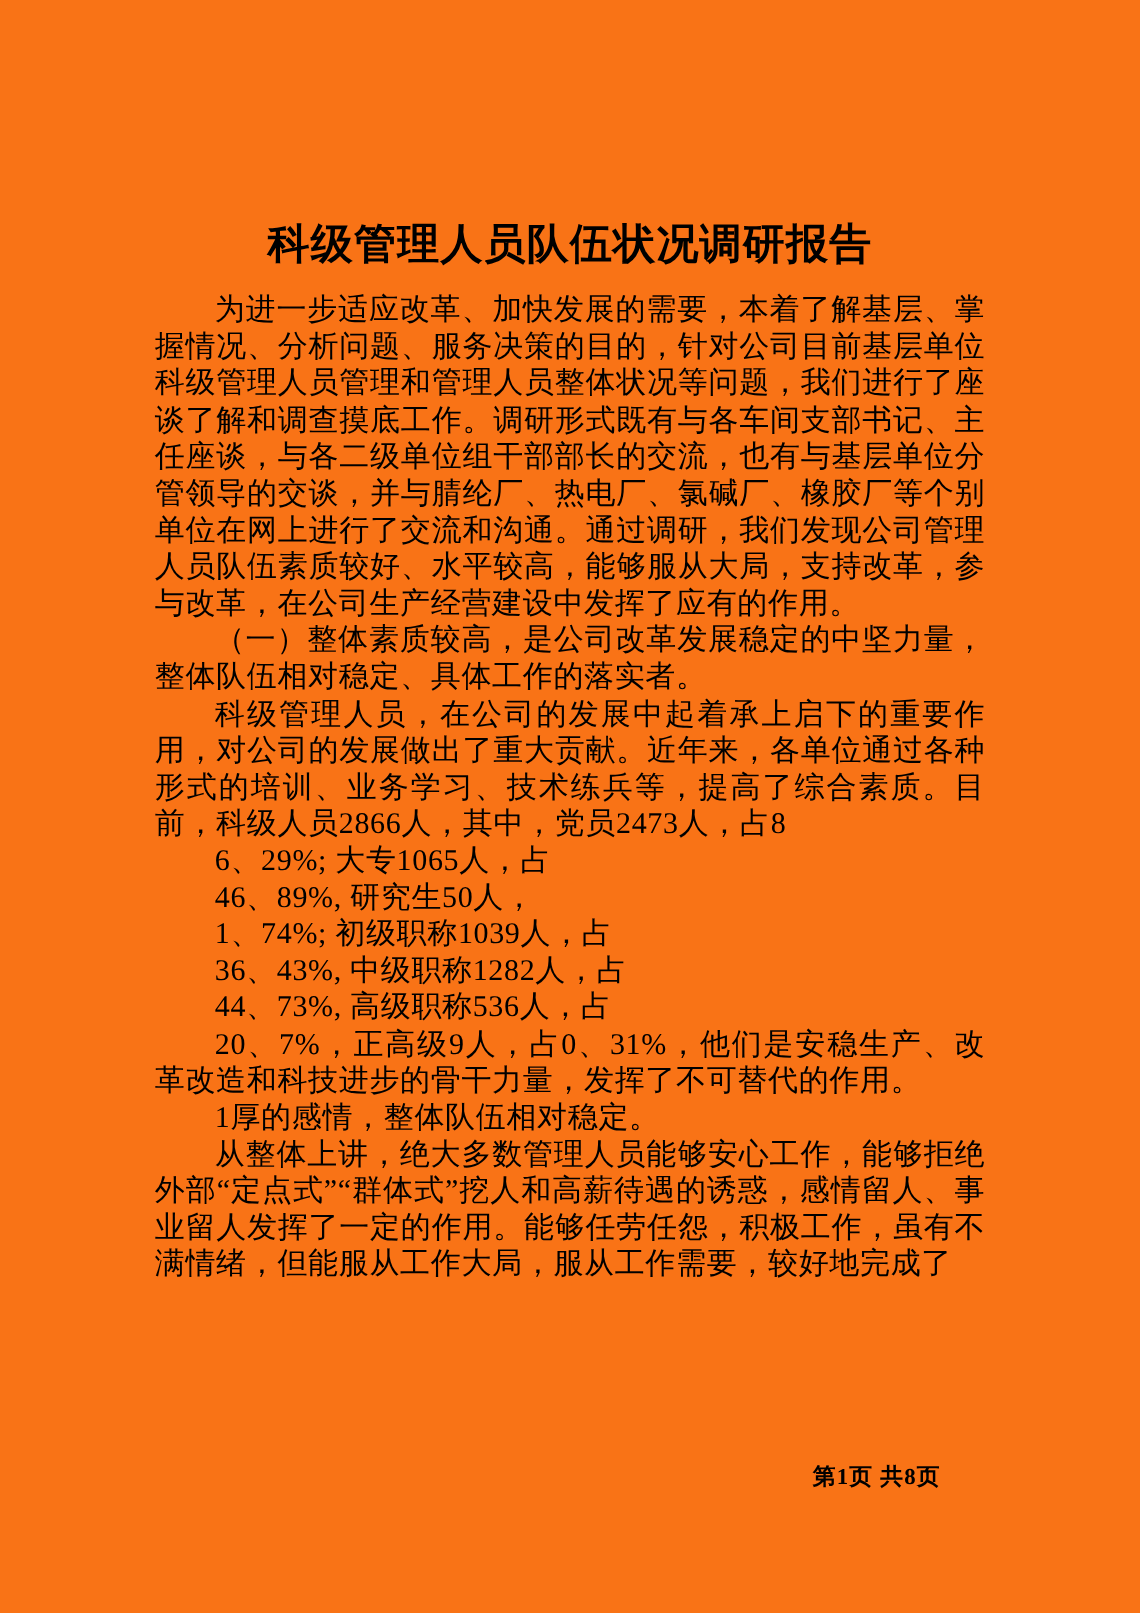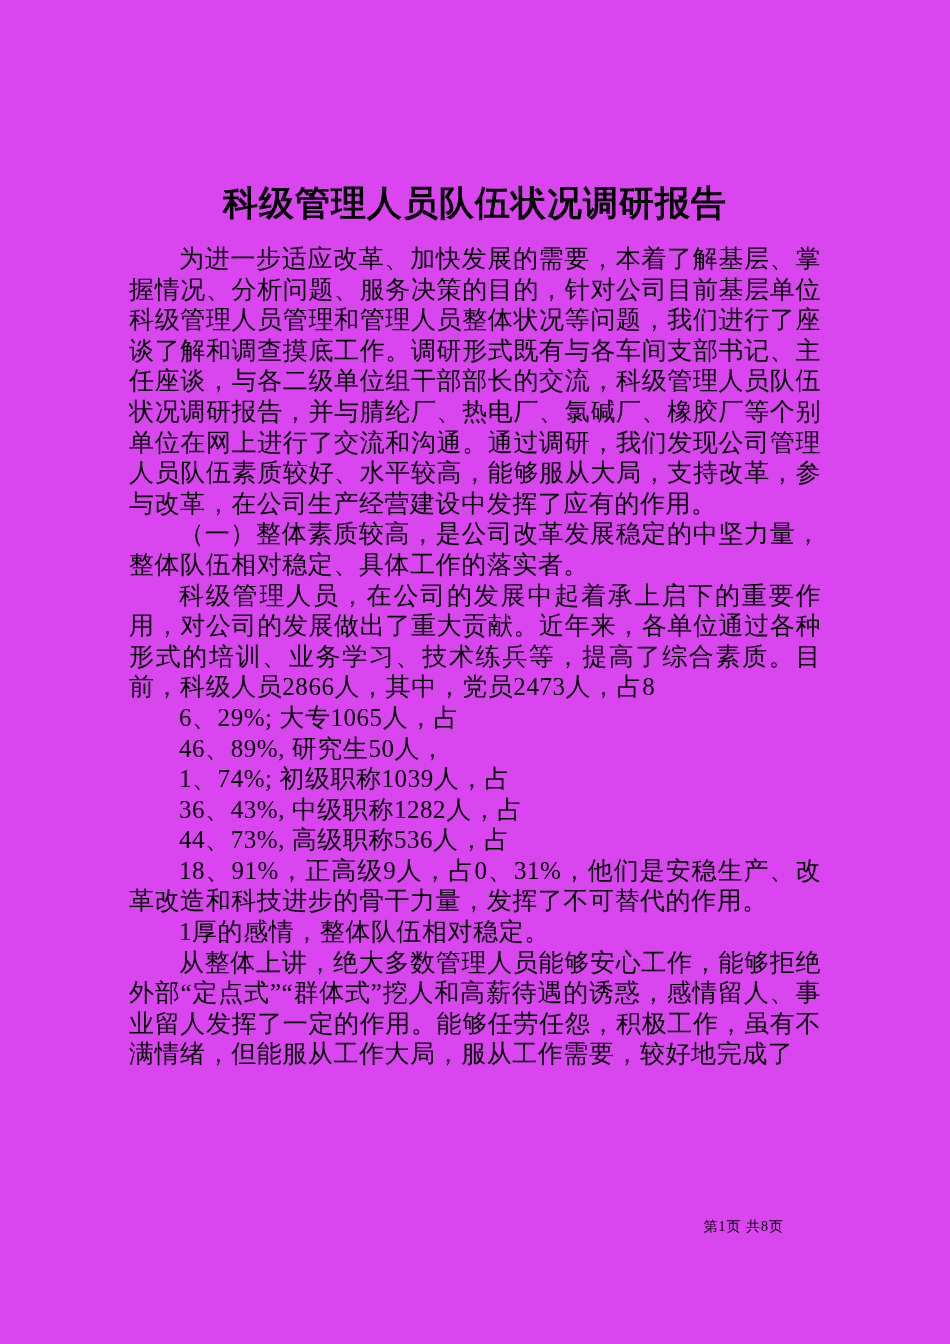--- a/index.html
+++ b/index.html
@@ -11,7 +11,7 @@
     position: relative;
     width: 950px;
     height: 1344px;
-    background: #d946ef;
+    background: #f97316;
     overflow: hidden;
     font-family: "Liberation Serif", "DejaVu Serif", serif;
     color: #000000;

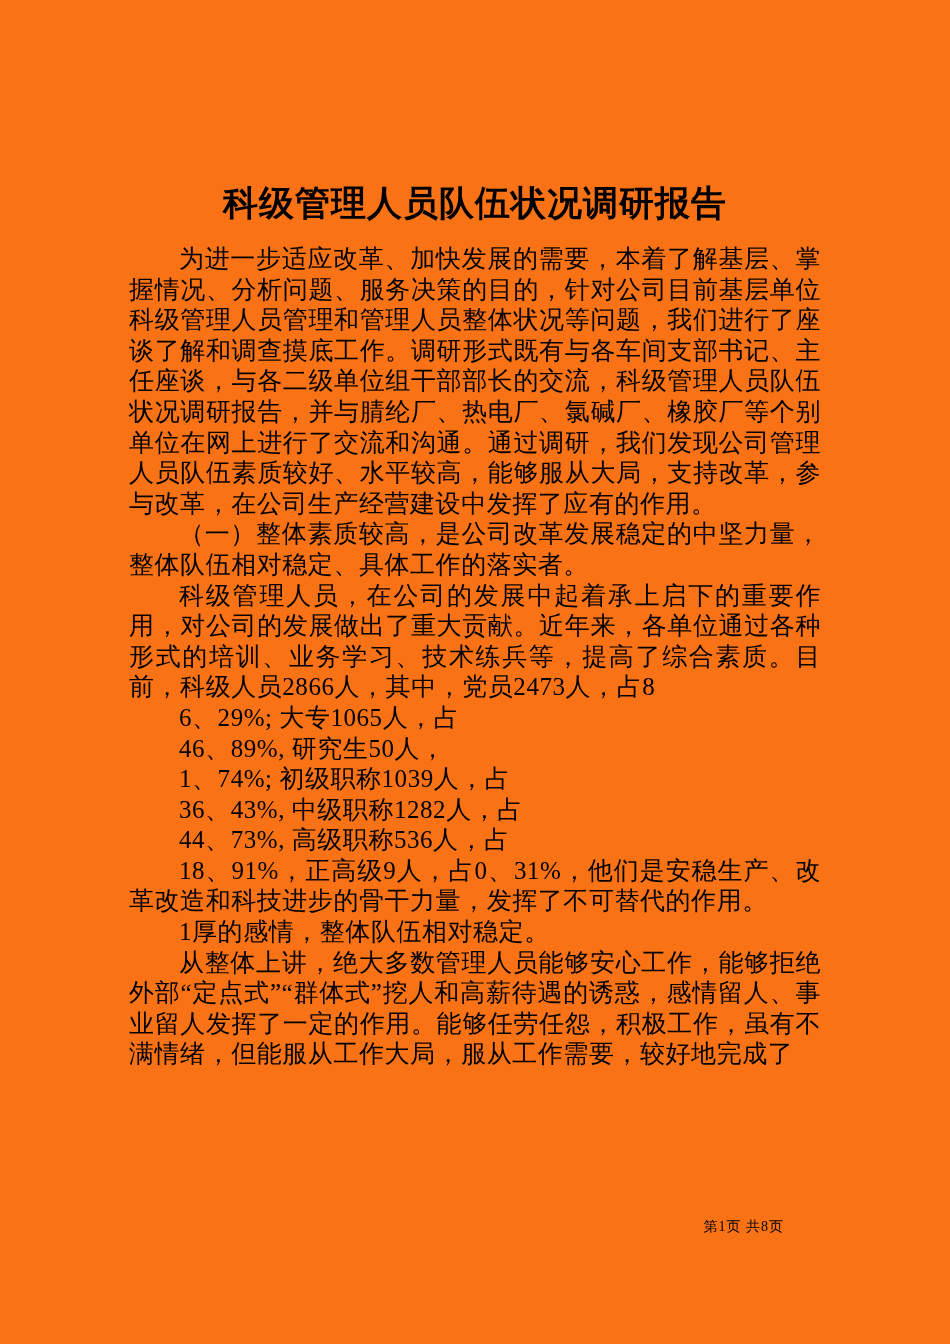--- a/index.html
+++ b/index.html
@@ -56,7 +56,7 @@
   <div class="content">
     <h1 class="doc-title">科级管理人员队伍状况调研报告</h1>
     <div class="paragraphs">
-        <p>为进一步适应改革、加快发展的需要，本着了解基层、掌握情况、分析问题、服务决策的目的，针对公司目前基层单位科级管理人员管理和管理人员整体状况等问题，我们进行了座谈了解和调查摸底工作。调研形式既有与各车间支部书记、主任座谈，与各二级单位组干部部长的交流，科级管理人员队伍状况调研报告，并与腈纶厂、热电厂、氯碱厂、橡胶厂等个别单位在网上进行了交流和沟通。通过调研，我们发现公司管理人员队伍素质较好、水平较高，能够服从大局，支持改革，参与改革，在公司生产经营建设中发挥了应有的作用。</p>
+        <p>为进一步适应改革、加快发展的需要，本着了解基层、掌握情况、分析问题、服务决策的目的，针对公司目前基层单位科级管理人员管理和管理人员整体状况等问题，我们进行了座谈了解和调查摸底工作。调研形式既有与各车间支部书记、主任座谈，与各二级单位组干部部长的交流，也有与基层单位分管领导的交谈，并与腈纶厂、热电厂、氯碱厂、橡胶厂等个别单位在网上进行了交流和沟通。通过调研，我们发现公司管理人员队伍素质较好、水平较高，能够服从大局，支持改革，参与改革，在公司生产经营建设中发挥了应有的作用。</p>
         <p>（一）整体素质较高，是公司改革发展稳定的中坚力量，整体队伍相对稳定、具体工作的落实者。</p>
         <p>科级管理人员，在公司的发展中起着承上启下的重要作用，对公司的发展做出了重大贡献。近年来，各单位通过各种形式的培训、业务学习、技术练兵等，提高了综合素质。目前，科级人员2866人，其中，党员2473人，占8</p>
         <p>6、29%; 大专1065人，占</p>

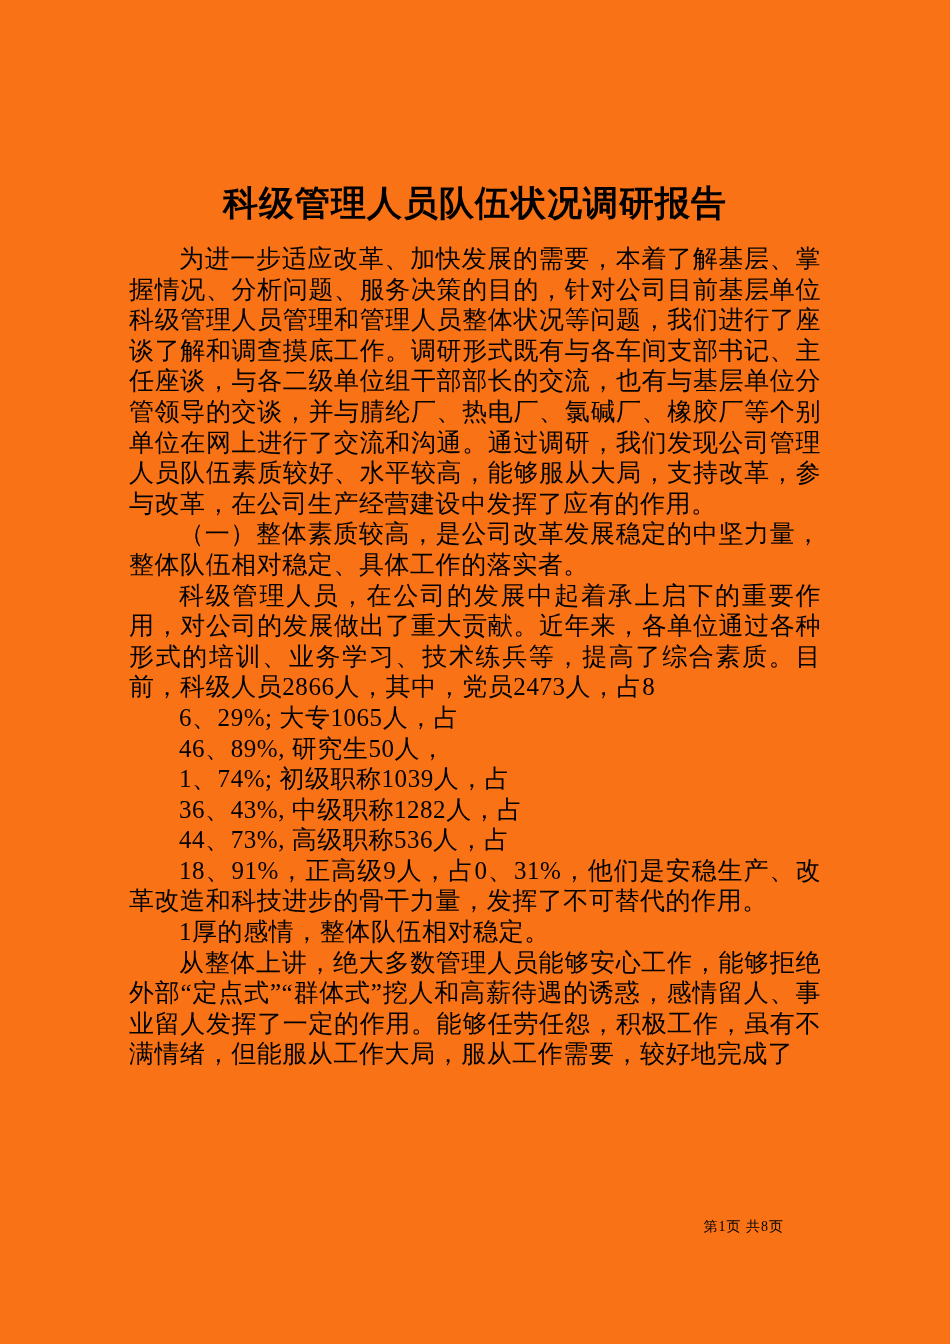--- a/index.html
+++ b/index.html
@@ -64,7 +64,7 @@
         <p>1、74%; 初级职称1039人，占</p>
         <p>36、43%, 中级职称1282人，占</p>
         <p>44、73%, 高级职称536人，占</p>
-        <p>18、91%，正高级9人，占0、31%，他们是安稳生产、改革改造和科技进步的骨干力量，发挥了不可替代的作用。</p>
+        <p>20、7%，正高级9人，占0、31%，他们是安稳生产、改革改造和科技进步的骨干力量，发挥了不可替代的作用。</p>
         <p>1厚的感情，整体队伍相对稳定。</p>
         <p>从整体上讲，绝大多数管理人员能够安心工作，能够拒绝外部“定点式”“群体式”挖人和高薪待遇的诱惑，感情留人、事业留人发挥了一定的作用。能够任劳任怨，积极工作，虽有不满情绪，但能服从工作大局，服从工作需要，较好地完成了</p>
       </div>

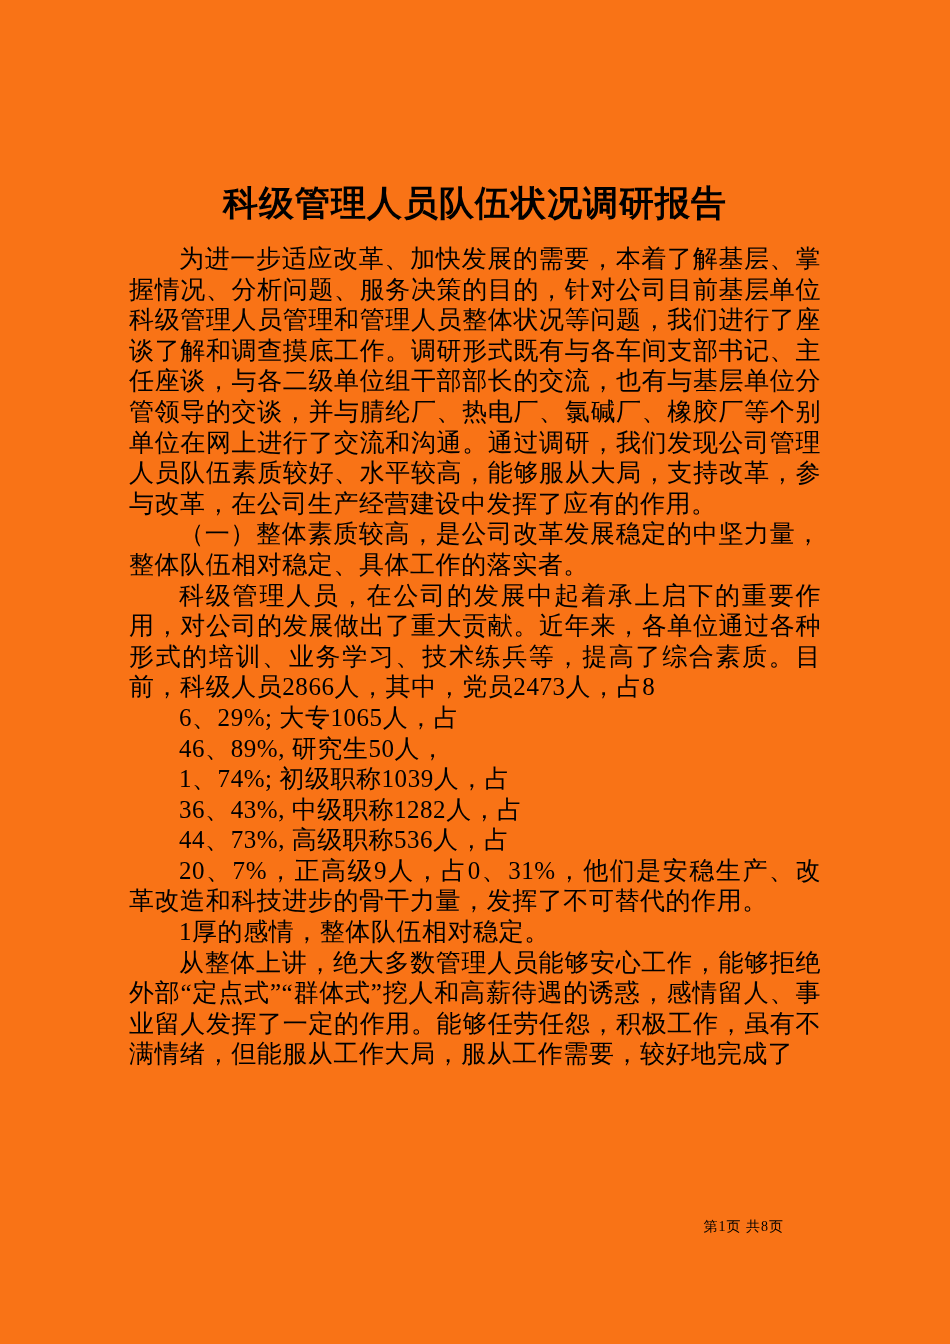--- a/index.html
+++ b/index.html
@@ -44,9 +44,10 @@
     position: absolute;
     top: 1218px;
     right: 166px;
-    font-size: 14px;
+    font-size: 19px;
     letter-spacing: 1px;
     color: #000000;
+    font-weight: bold;
   }
 </style>
 </head>

